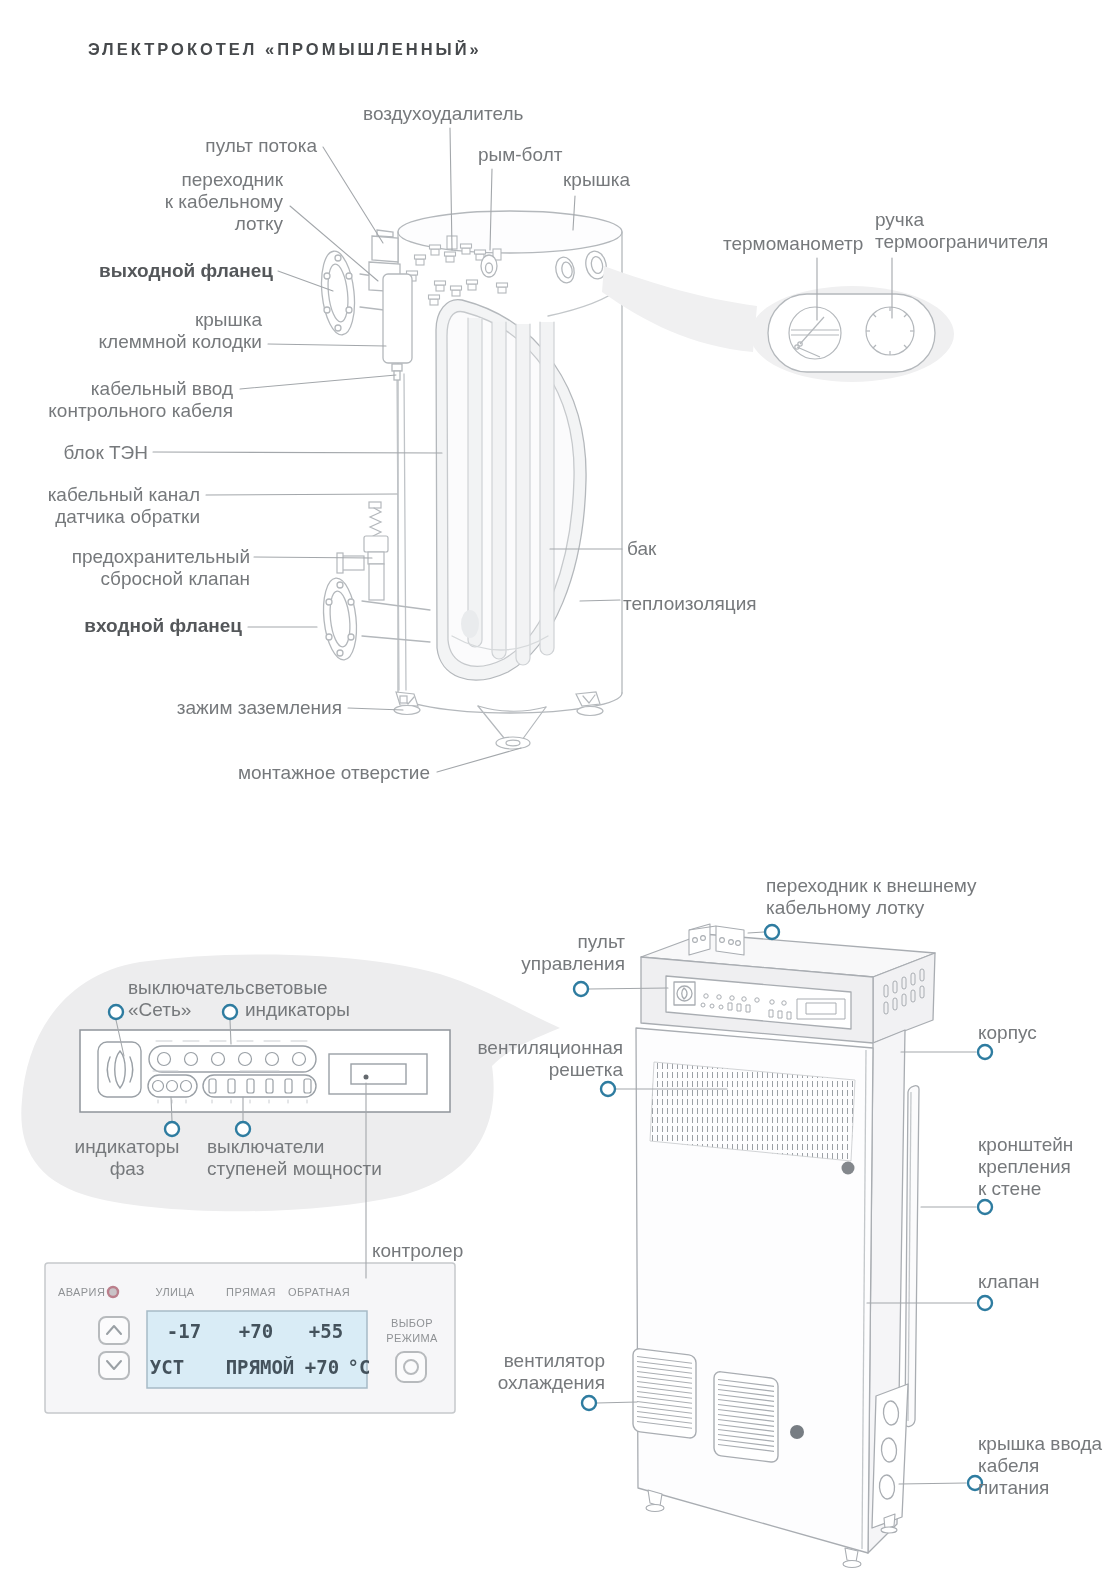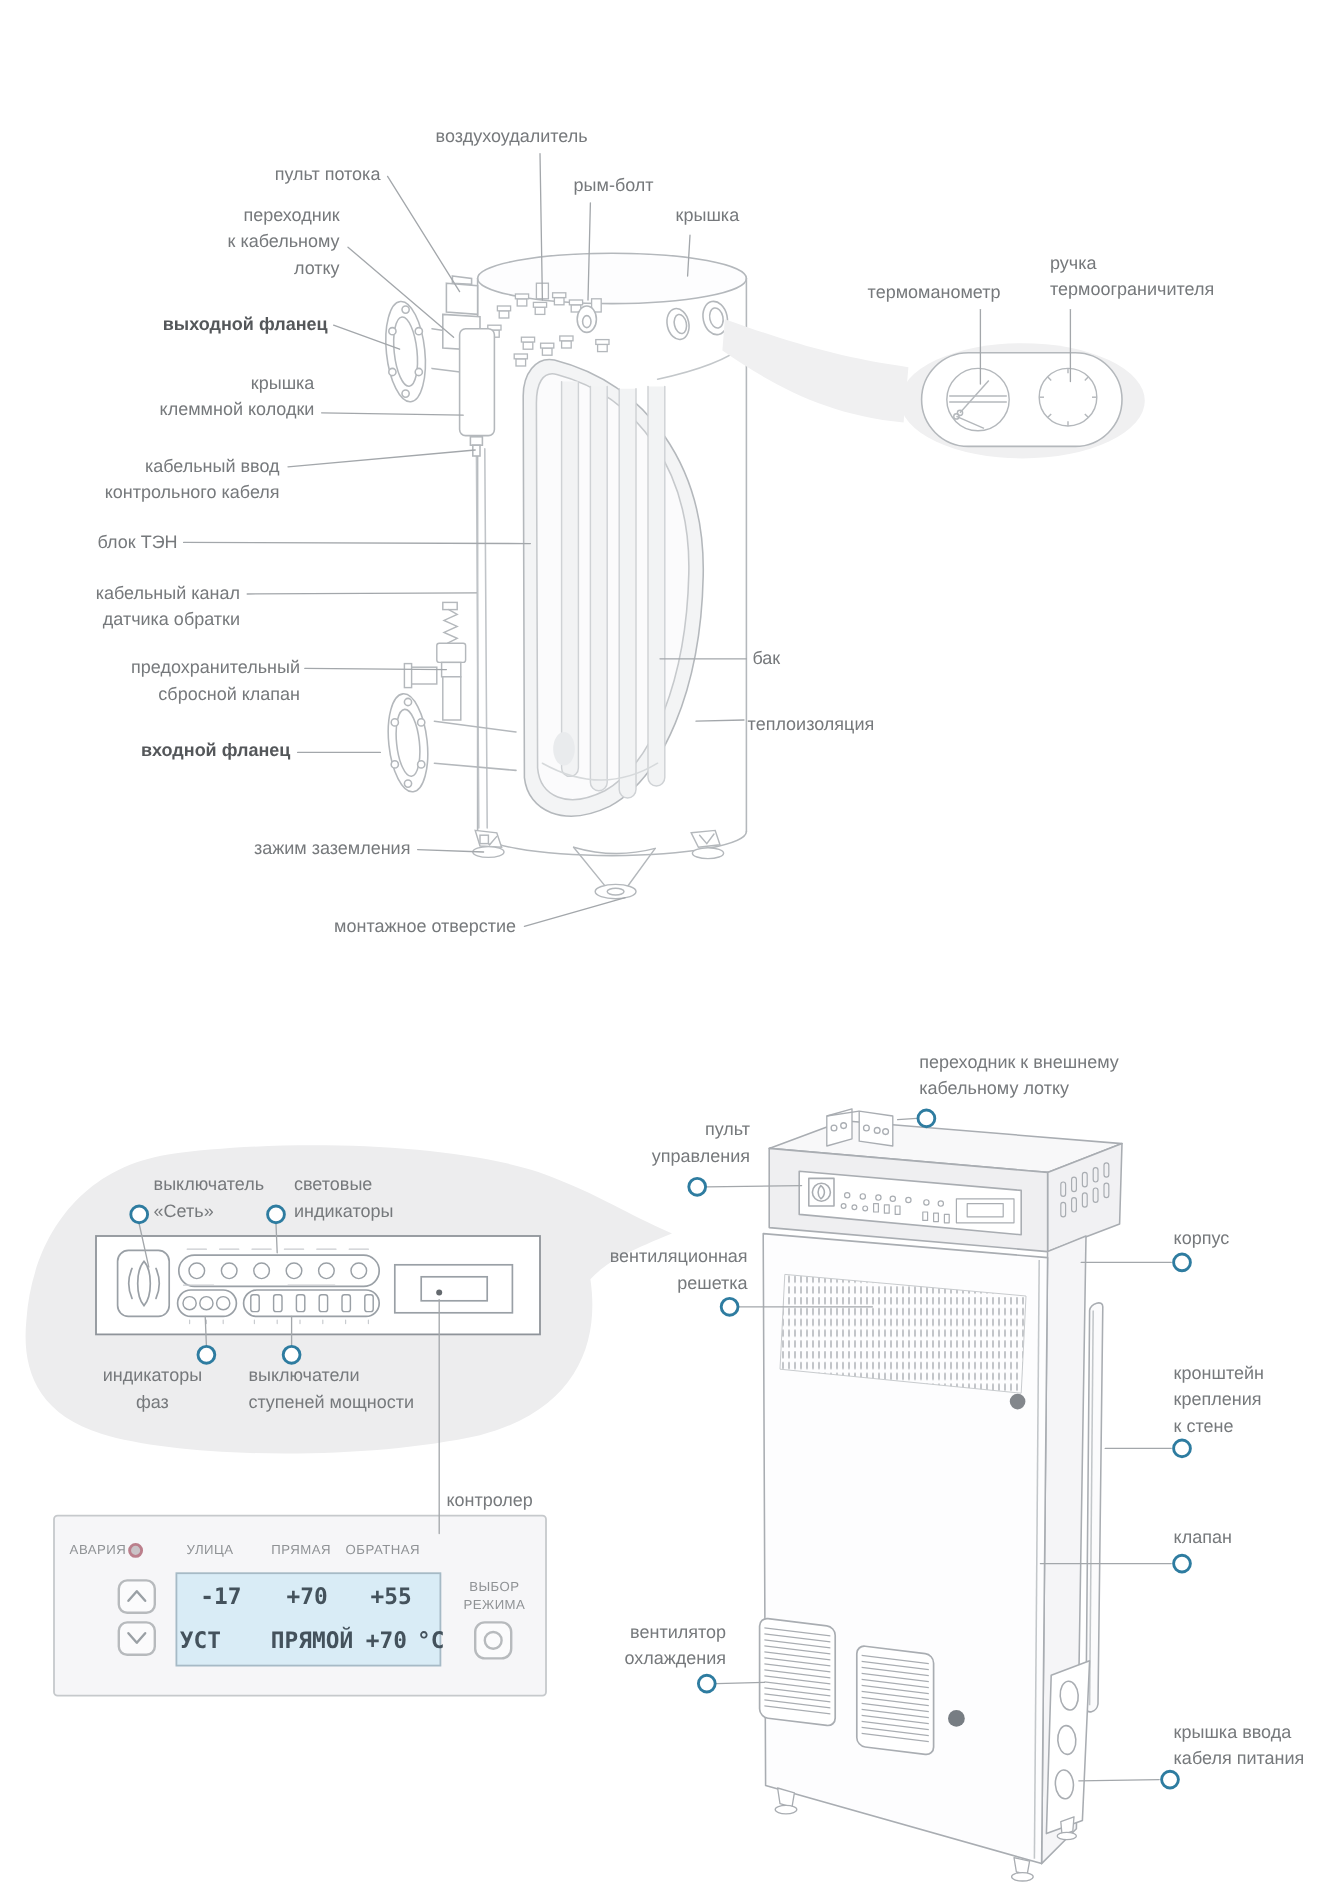--- a/index.html
+++ b/index.html
@@ -412,6 +412,7 @@
   </g>
 </svg>
 
+<div class="title" style="left:88px;top:40px">ЭЛЕКТРОКОТЕЛ «ПРОМЫШЛЕННЫЙ»</div>
 
 <div class="lbl" style="left:363px;top:103px">воздухоудалитель</div>
 <div class="lbl r" style="right:787px;top:135px">пульт потока</div>

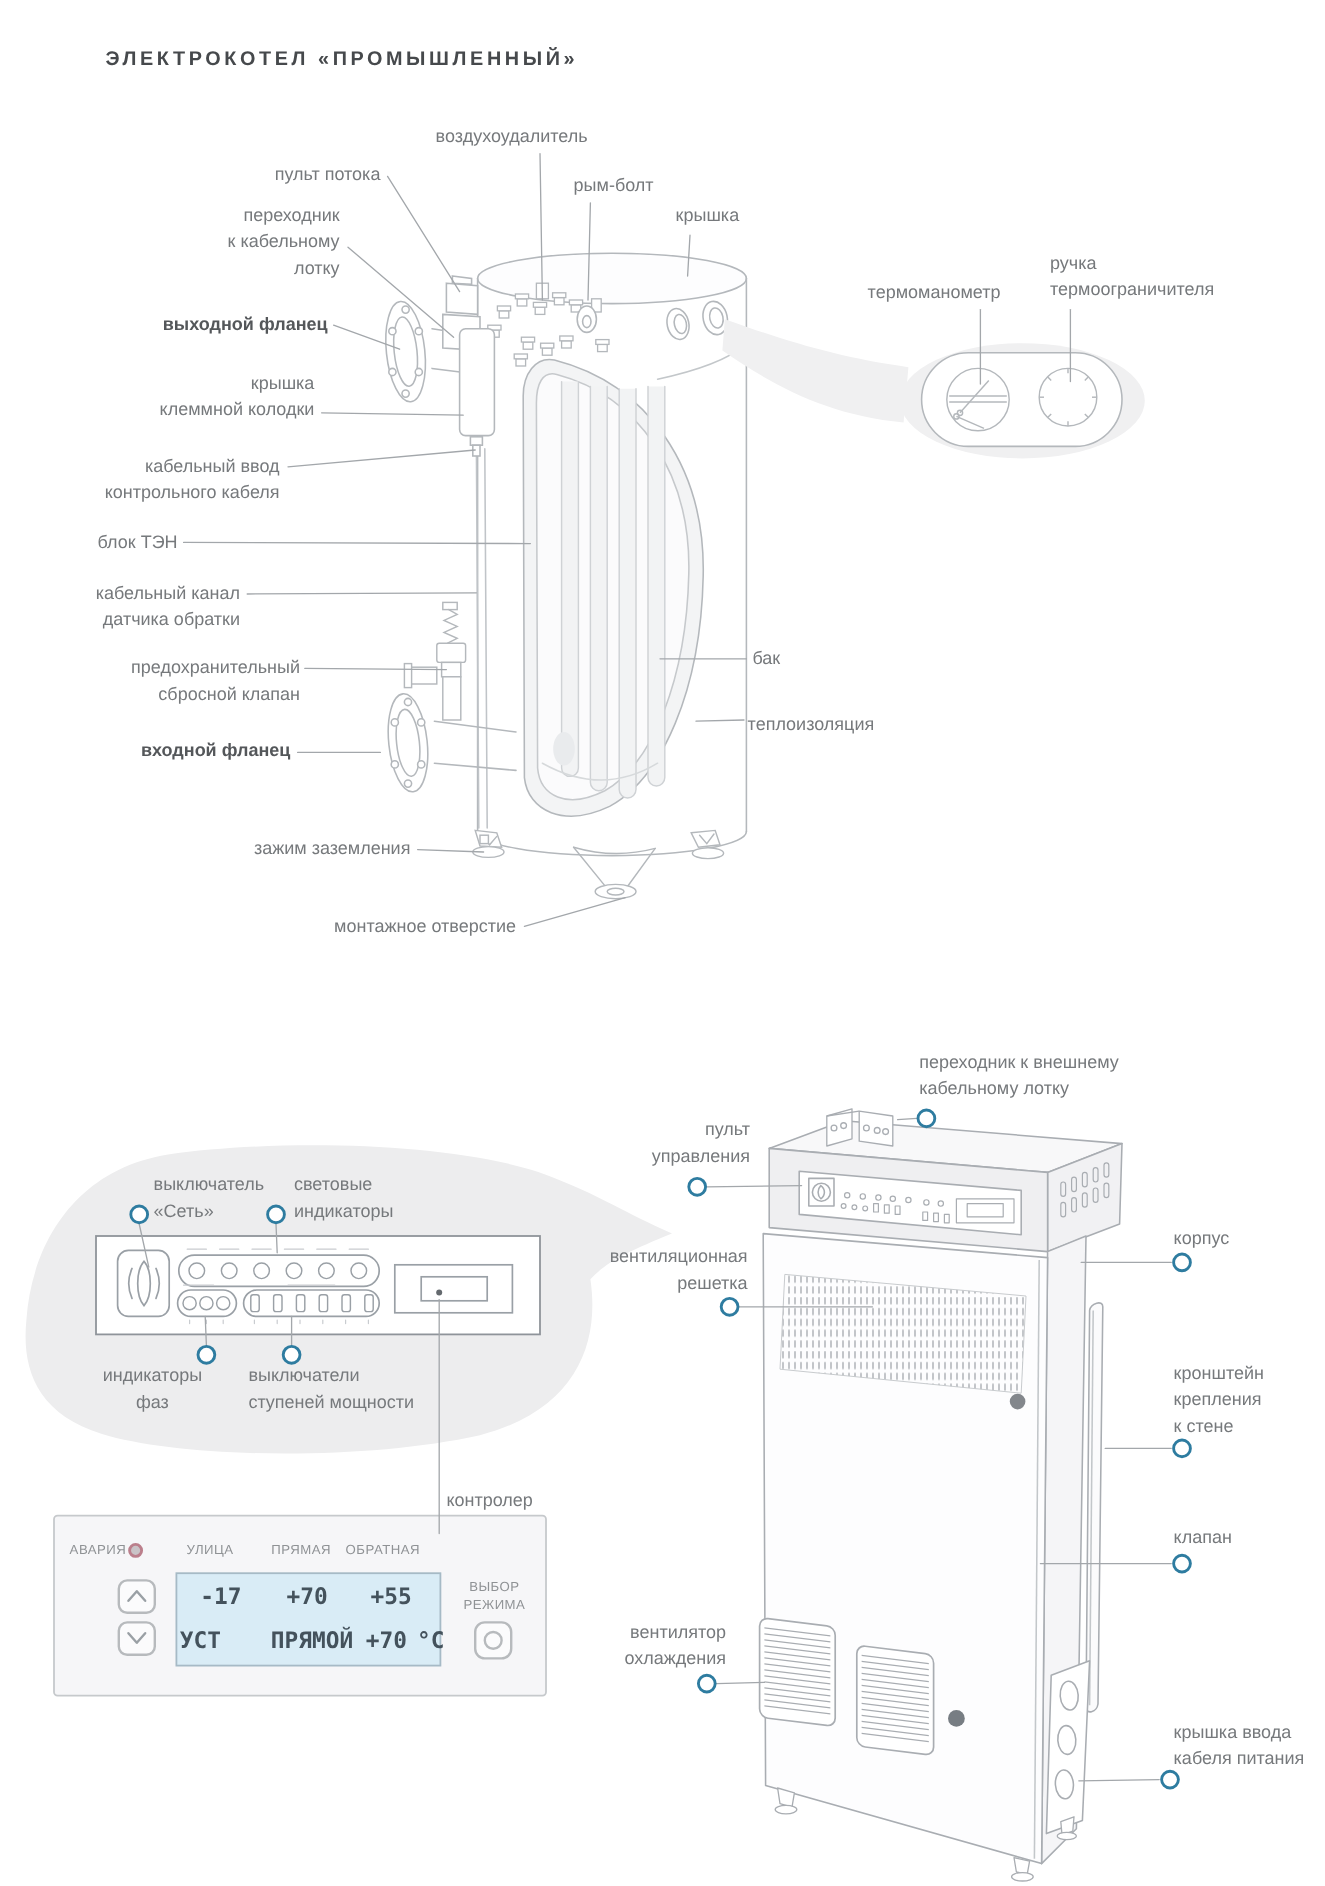--- a/index.html
+++ b/index.html
@@ -7,7 +7,7 @@
           font-family:"Liberation Sans","DejaVu Sans",sans-serif;}
   #art{position:absolute;left:0;top:0;}
   .title{position:absolute;font-size:16.5px;font-weight:bold;letter-spacing:3px;color:#46494c;white-space:pre;}
-  .lbl{position:absolute;font-size:15px;line-height:22px;color:#76797c;white-space:pre-line;}
+  .lbl{position:absolute;font-size:19px;line-height:22px;color:#76797c;white-space:pre-line;}
   .r{text-align:right;}
   .c{text-align:center;}
   .b{font-weight:bold;color:#54575a;}

